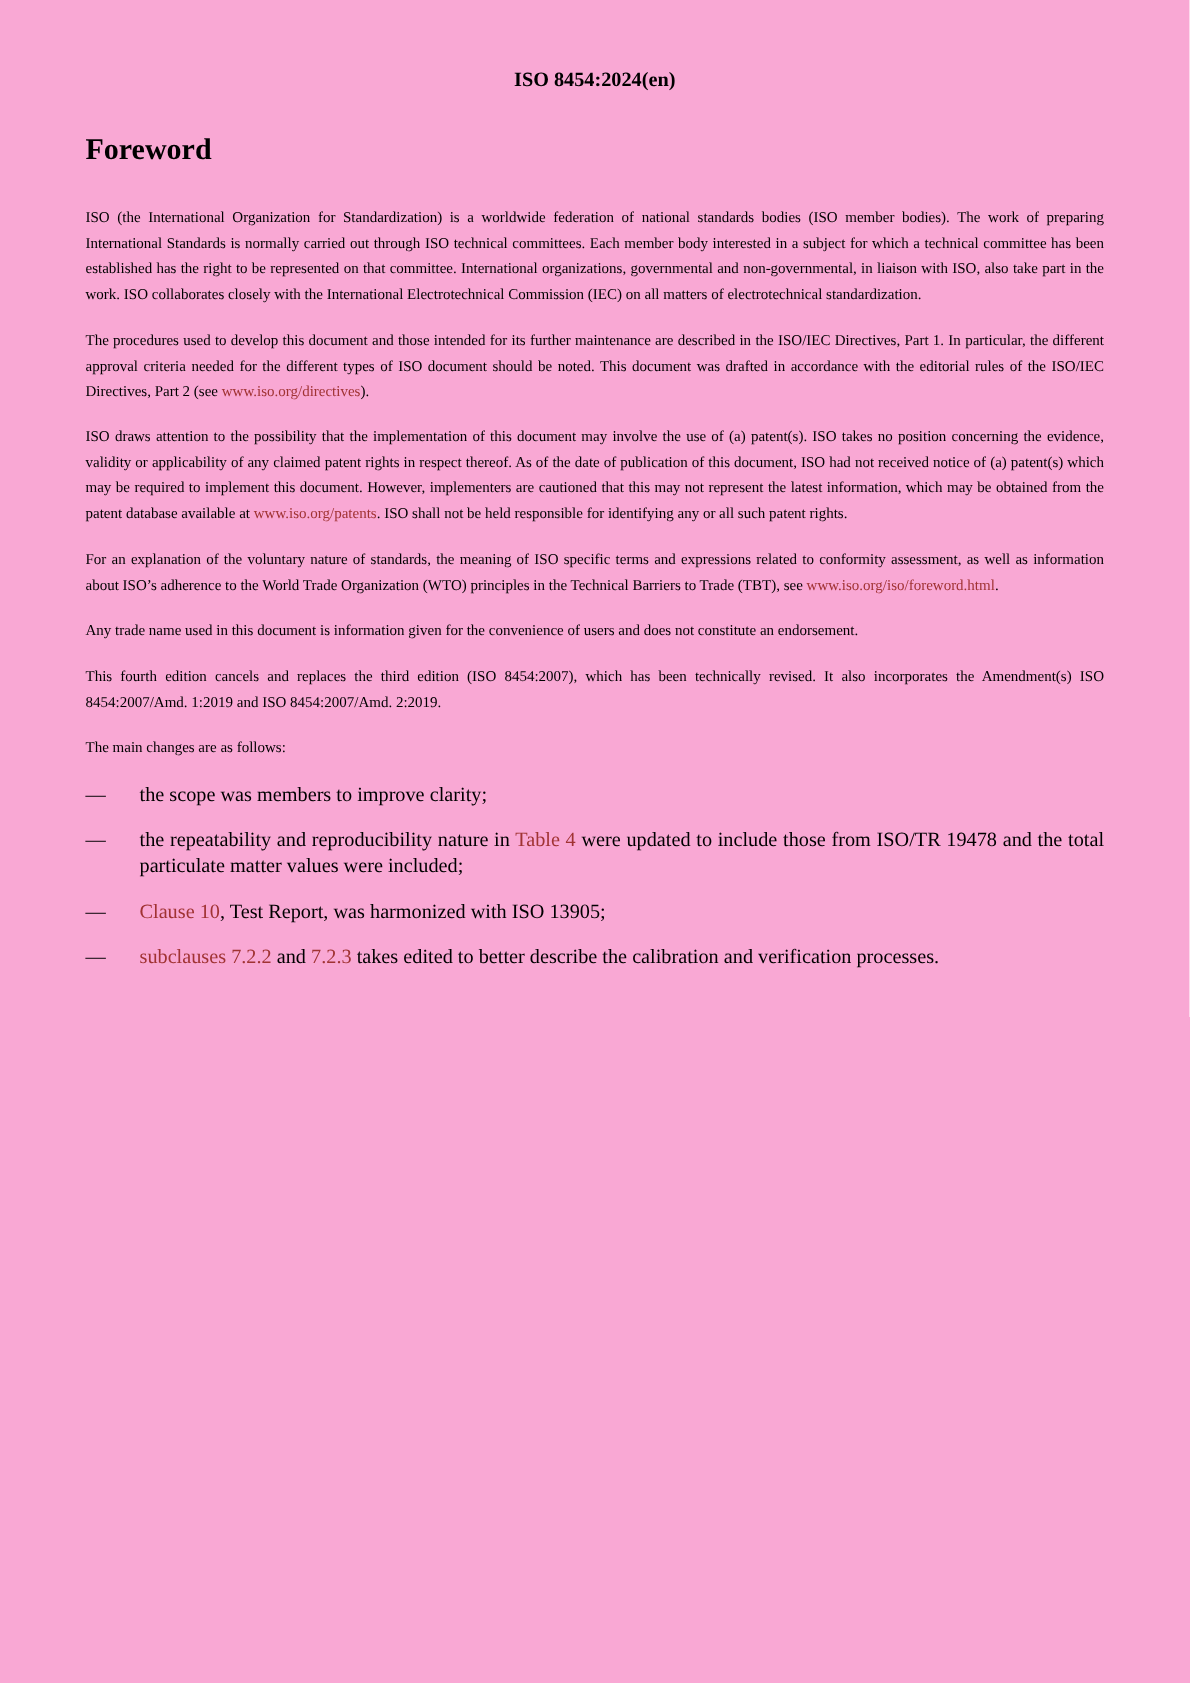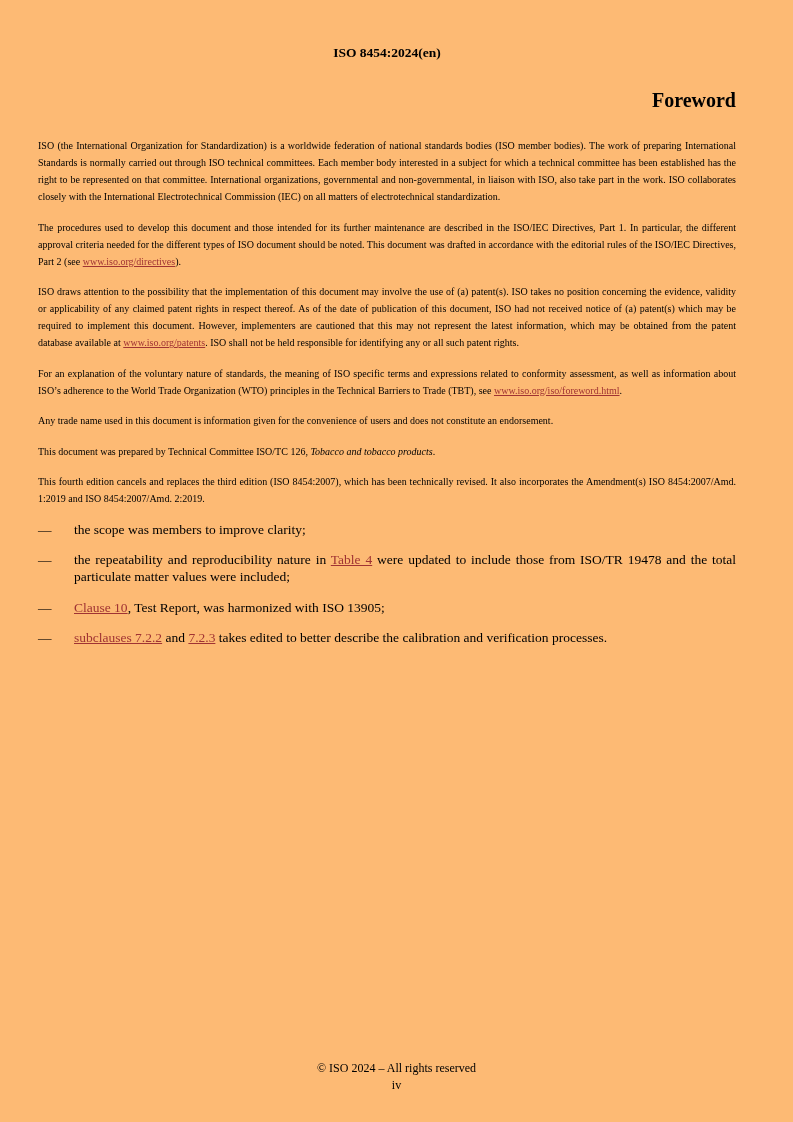--- a/index.html
+++ b/index.html
@@ -12,9 +12,9 @@
     width: 793px;
     height: 1122px;
     margin: 0 auto;
-    background: #fdba74;
+    background: #f9a8d4;
     box-sizing: border-box;
-    padding: 44px 57px 0 38px;
+    padding: 44px 57px 0 57px;
     font-family: "Liberation Serif", "DejaVu Serif", serif;
     color: #000000;
   }

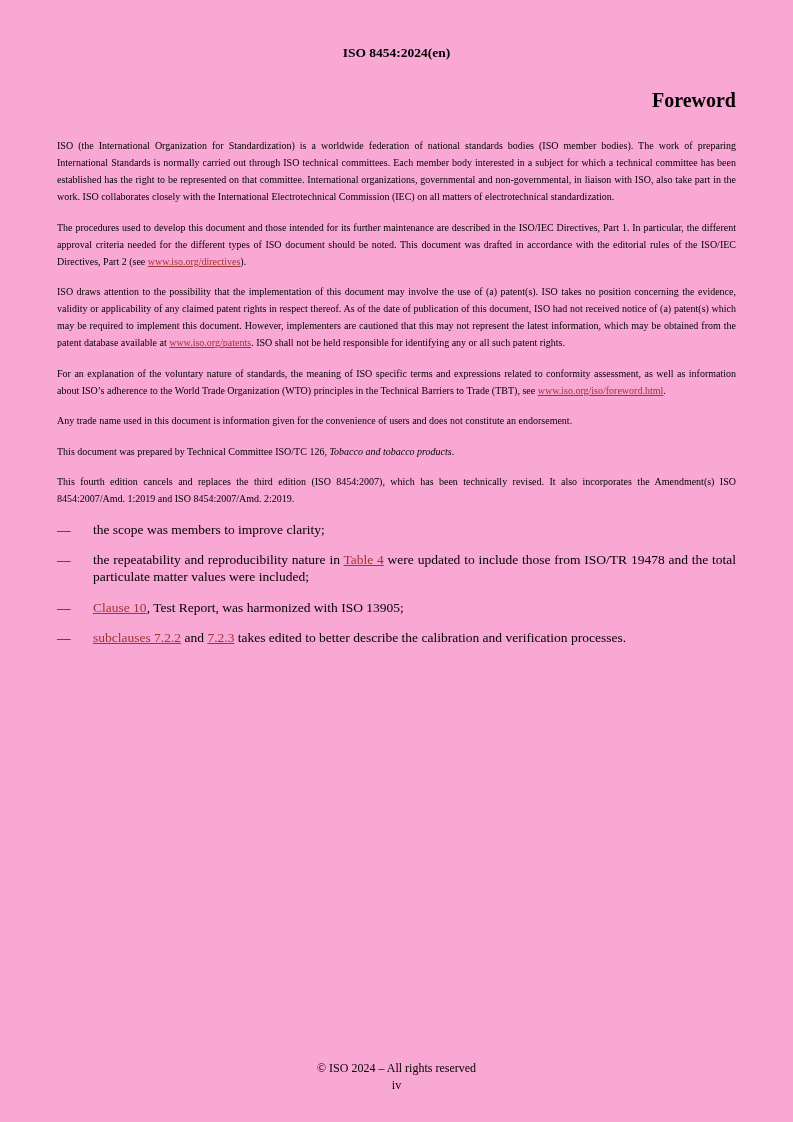--- a/index.html
+++ b/index.html
@@ -29,7 +29,6 @@
     font-weight: bold;
     margin: 27px 0 25px 0;
     line-height: 24px;
-    text-align: right;
   }
   .para {
     font-size: 10px;

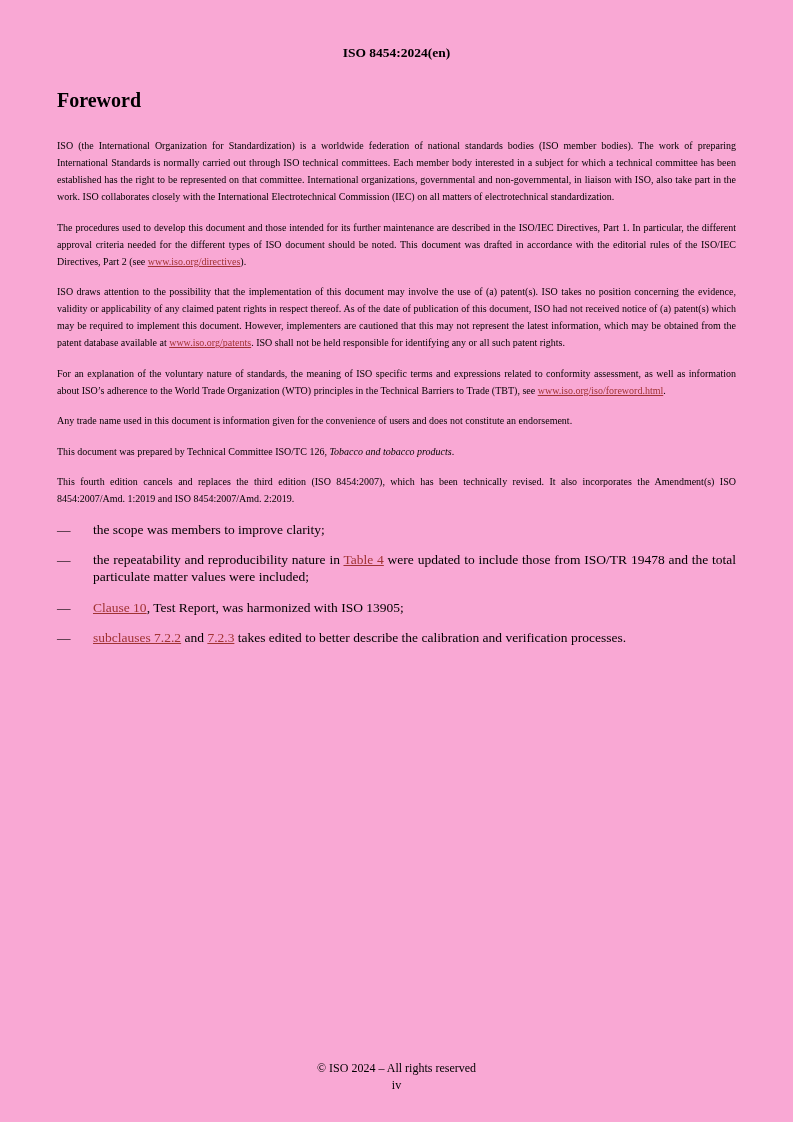--- a/index.html
+++ b/index.html
@@ -38,7 +38,6 @@
   }
   .link {
     color: var(--link-color, #a03333);
-    text-decoration: underline;
     cursor: pointer;
   }
   .italic {

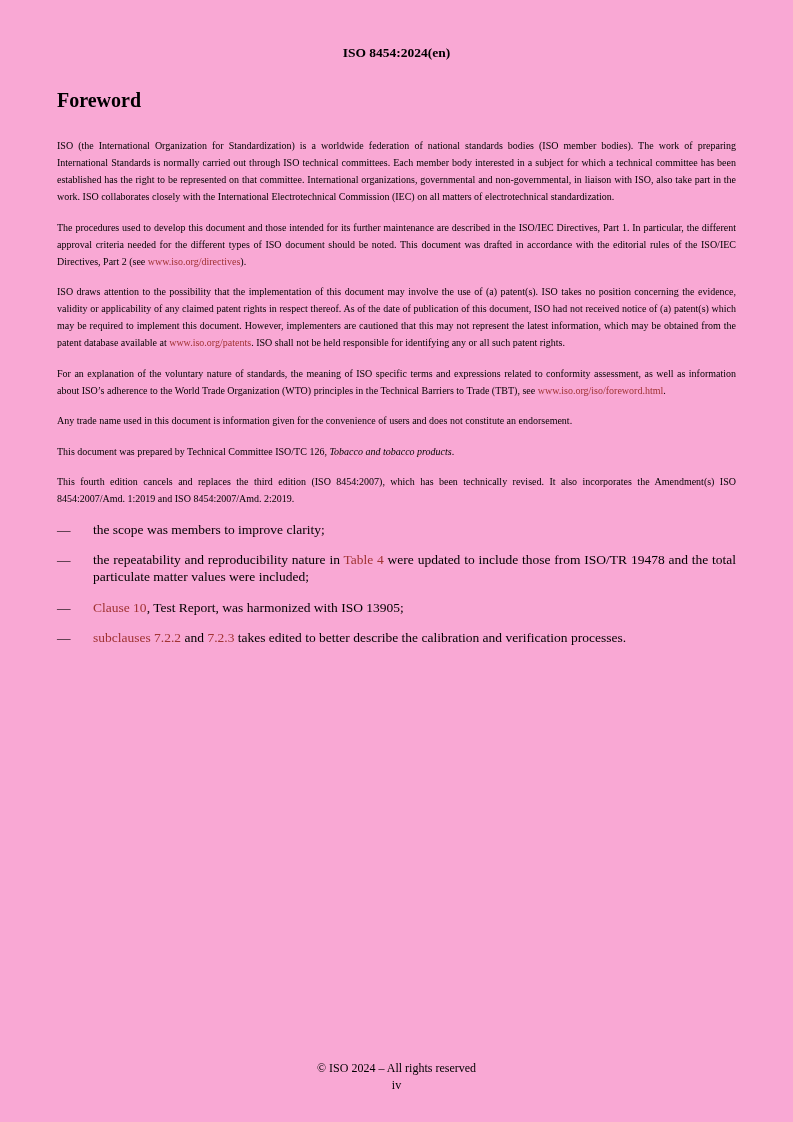--- a/index.html
+++ b/index.html
@@ -86,7 +86,6 @@
 
   <p class="para">Any trade name used in this document is information given for the convenience of users and does not constitute an endorsement.</p>
 
-  <p class="para"><span>This document was prepared by Technical Committee ISO/TC 126, </span><span class="italic">Tobacco and tobacco products</span><span>.</span></p>
 
   <p class="para">This fourth edition cancels and replaces the third edition (ISO 8454:2007), which has been technically revised. It also incorporates the Amendment(s) ISO 8454:2007/Amd. 1:2019 and ISO 8454:2007/Amd. 2:2019.</p>
 

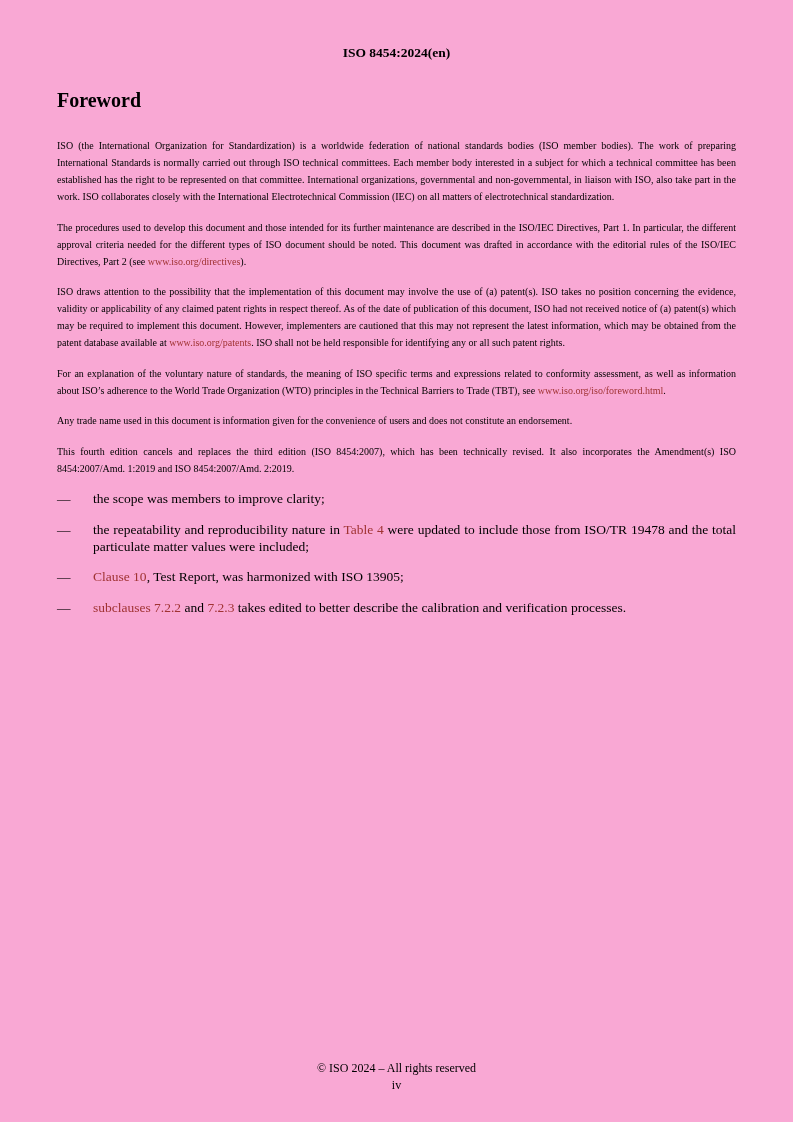--- a/index.html
+++ b/index.html
@@ -89,6 +89,7 @@
 
   <p class="para">This fourth edition cancels and replaces the third edition (ISO 8454:2007), which has been technically revised. It also incorporates the Amendment(s) ISO 8454:2007/Amd. 1:2019 and ISO 8454:2007/Amd. 2:2019.</p>
 
+  <p class="para">The main changes are as follows:</p>
 
   <div class="bullet">
     <span class="dash">—</span>

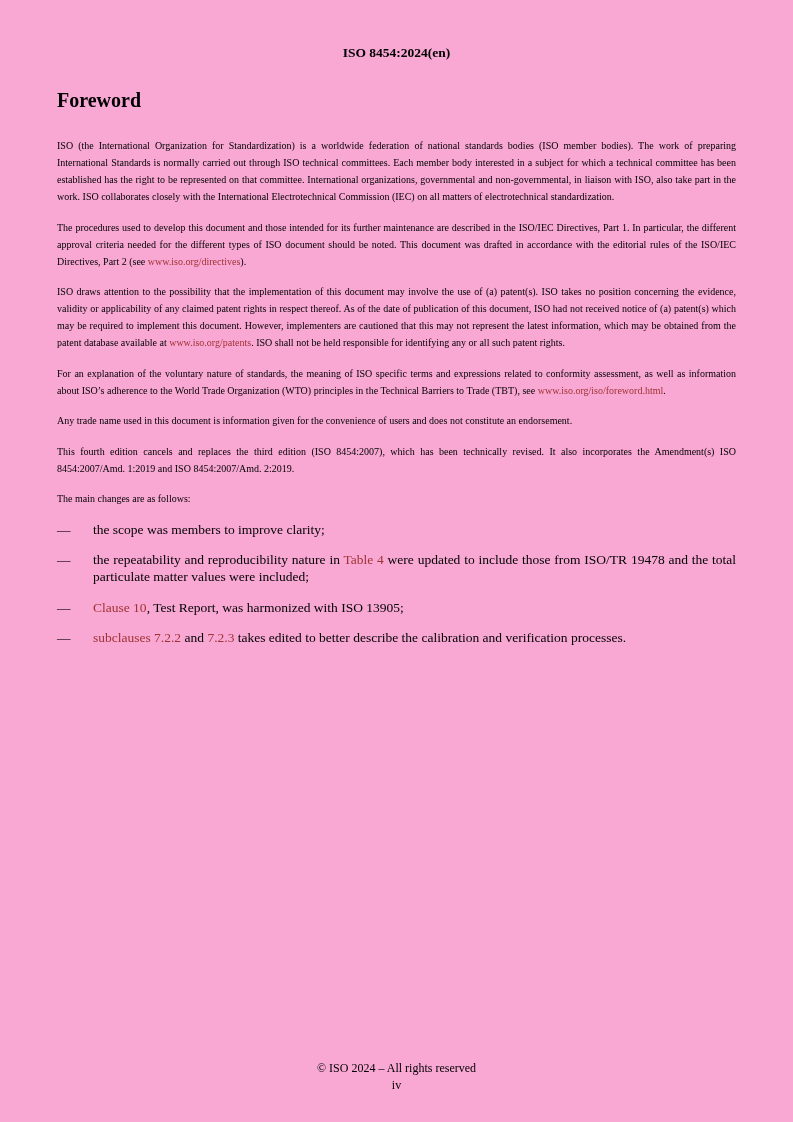--- a/index.html
+++ b/index.html
@@ -112,10 +112,6 @@
   </div>
 
 
-  <div class="footer">
-    <div>© ISO 2024 – All rights reserved</div>
-    <div>iv</div>
-  </div>
 
 </div>
 

